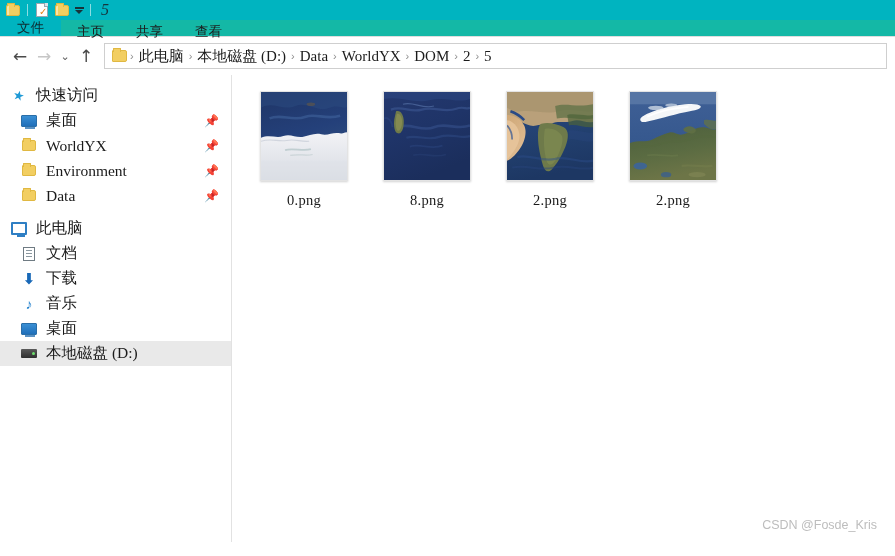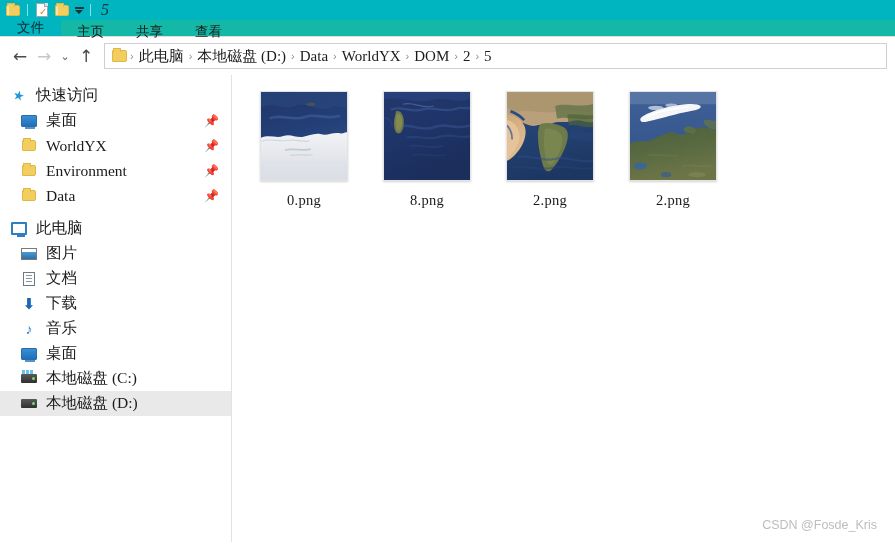--- a/index.html
+++ b/index.html
@@ -341,12 +341,6 @@
             <span class="i-pc"></span>
           </span>
         <span class="txt">此电脑</span>
-      </div>
-      <div class="nav-row level1">
-        <span class="ico">
-            <span class="i-pics"></span>
-          </span>
-        <span class="txt">图片</span>
       </div>
       <div class="nav-row level1">
         <span class="ico">

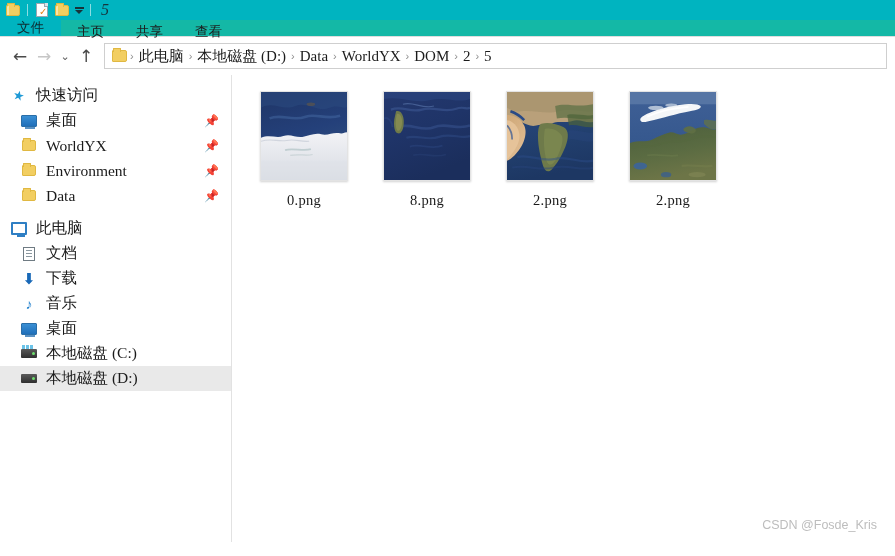--- a/index.html
+++ b/index.html
@@ -365,12 +365,6 @@
             <span class="i-monitor"></span>
           </span>
         <span class="txt">桌面</span>
-      </div>
-      <div class="nav-row level1">
-        <span class="ico">
-            <span class="i-hdd sys"></span>
-          </span>
-        <span class="txt">本地磁盘 (C:)</span>
       </div>
       <div class="nav-row level1 selected">
         <span class="ico">

